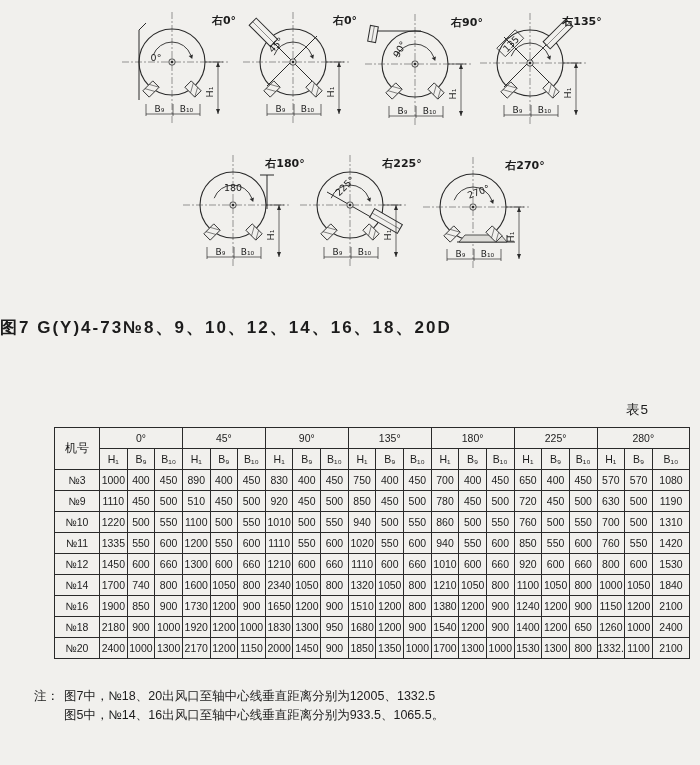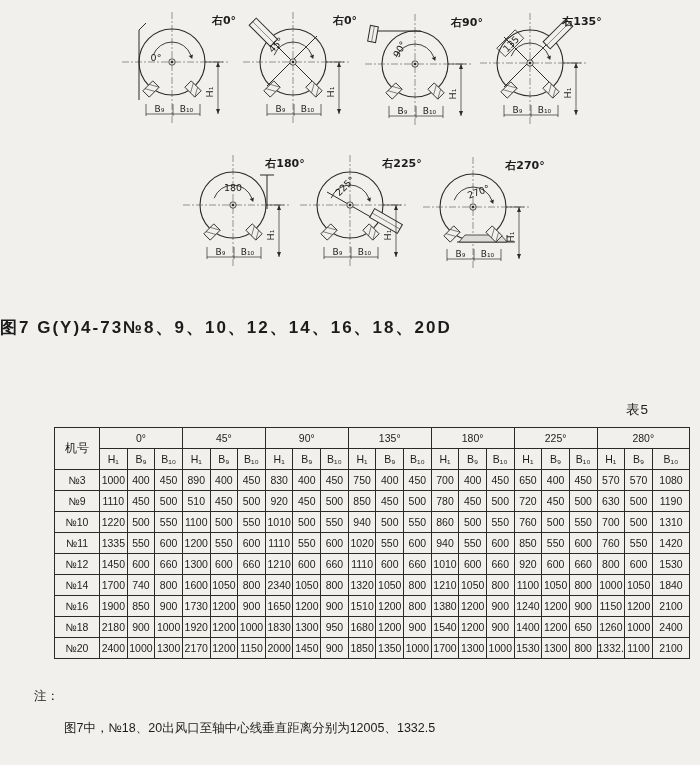--- a/index.html
+++ b/index.html
@@ -36,7 +36,7 @@
   }
   .notes-row{display:flex;}
   .notes-prefix{flex:0 0 30px;}
-  .notes-body{flex:1;margin-top:32px;}
+  .notes-body{flex:1;}
 </style>
 </head>
 <body>

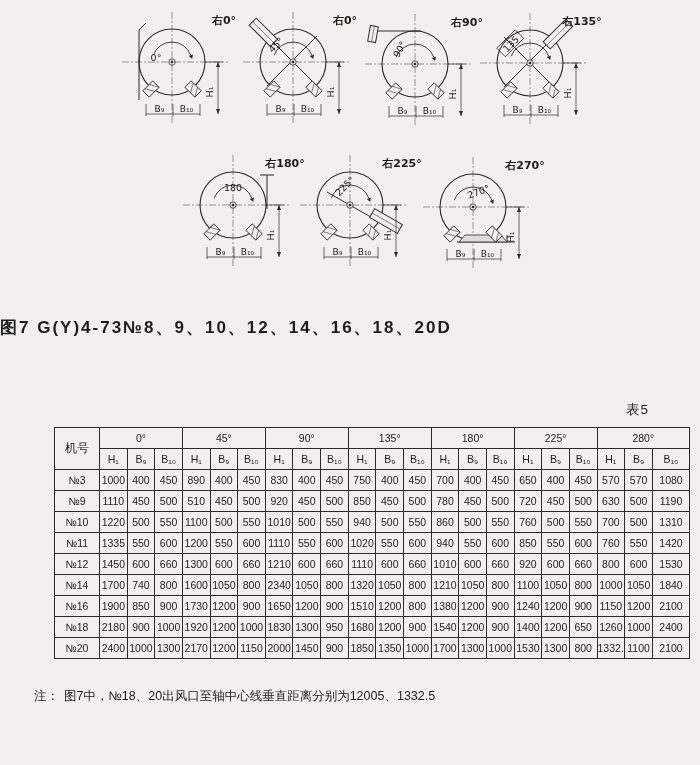--- a/index.html
+++ b/index.html
@@ -605,6 +605,7 @@
       <span class="notes-prefix">注：</span>
       <div class="notes-body">
         <div>图7中，№18、20出风口至轴中心线垂直距离分别为12005、1332.5</div>
+        <div>图5中，№14、16出风口至轴中心线垂直距离分别为933.5、1065.5。</div>
       </div>
     </div>
   </div>

